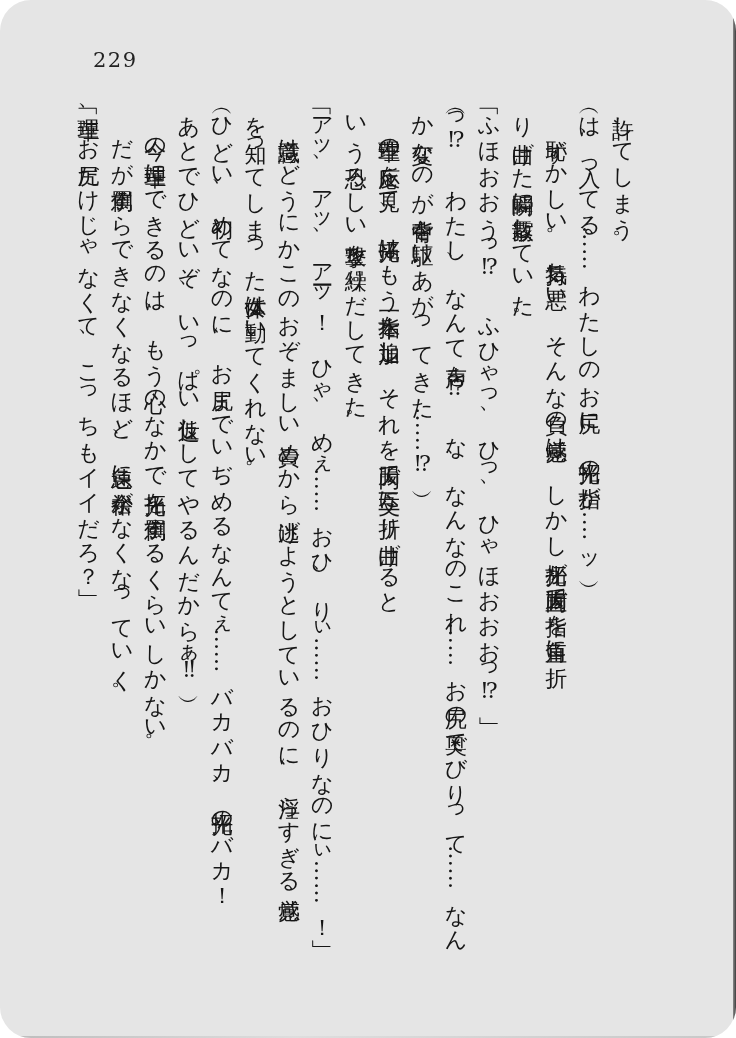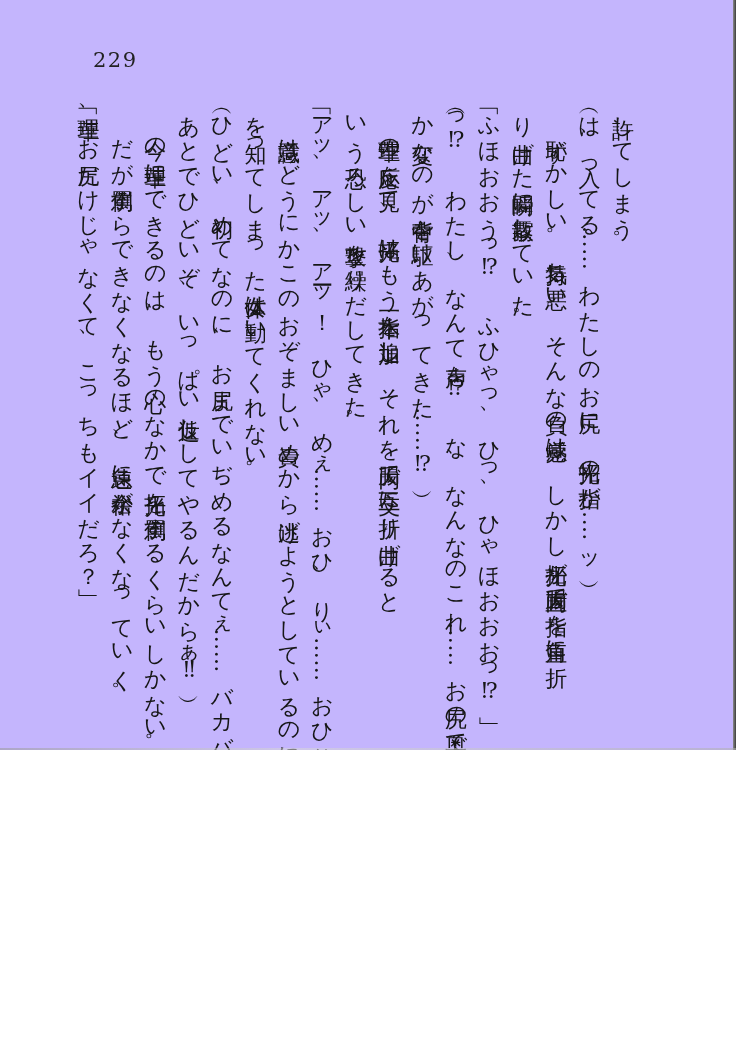--- a/index.html
+++ b/index.html
@@ -13,10 +13,11 @@
   .page {
     position: relative;
     width: 736px;
-    height: 750px;
-    background: #c4b5fd;
+    height: 1038px;
+    background: #e5e5e5;
     overflow: hidden;
     color: #1b1b1b;
+    border-radius: 31px;
   }
   .page-number {
     position: absolute;

